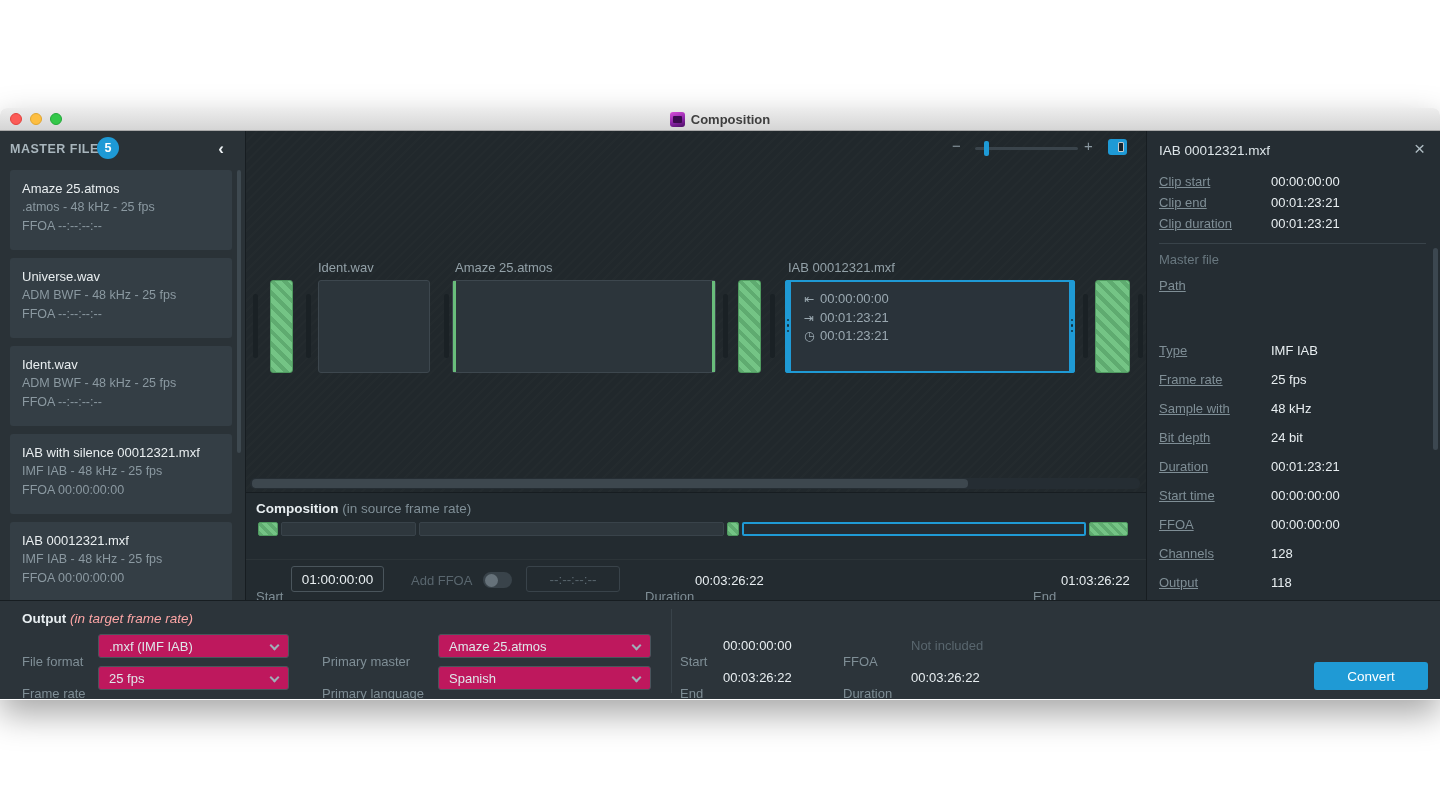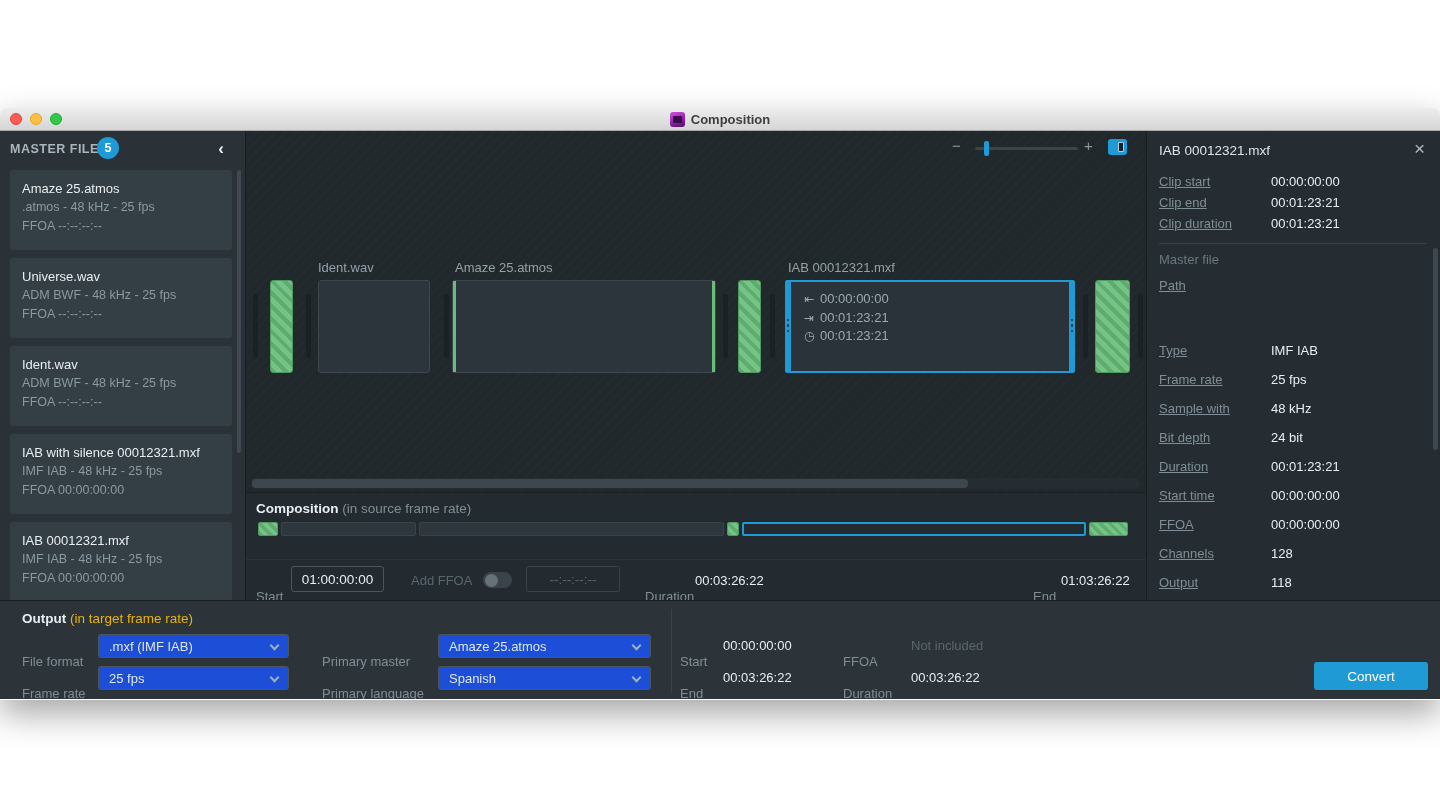--- a/index.html
+++ b/index.html
@@ -120,7 +120,7 @@
     background:#2c343a; border-top:1px solid #171d21; font-size:13px; }
   .out-head { position:absolute; left:22px; top:10px; font-size:13.5px; }
   .out-head .t1 { color:#e8eef1; font-weight:700; }
-  .out-head .t2 { color:#eab308; }
+  .out-head .t2 { color:#fca5a5;font-style:italic; }
   .orow-item { position:absolute; }
   .dd { position:absolute; height:24px; background:#1d4ed8; border:1px solid #4a555c;
     border-radius:3px; color:#dfe7ea; display:flex; align-items:center; padding:0 10px;

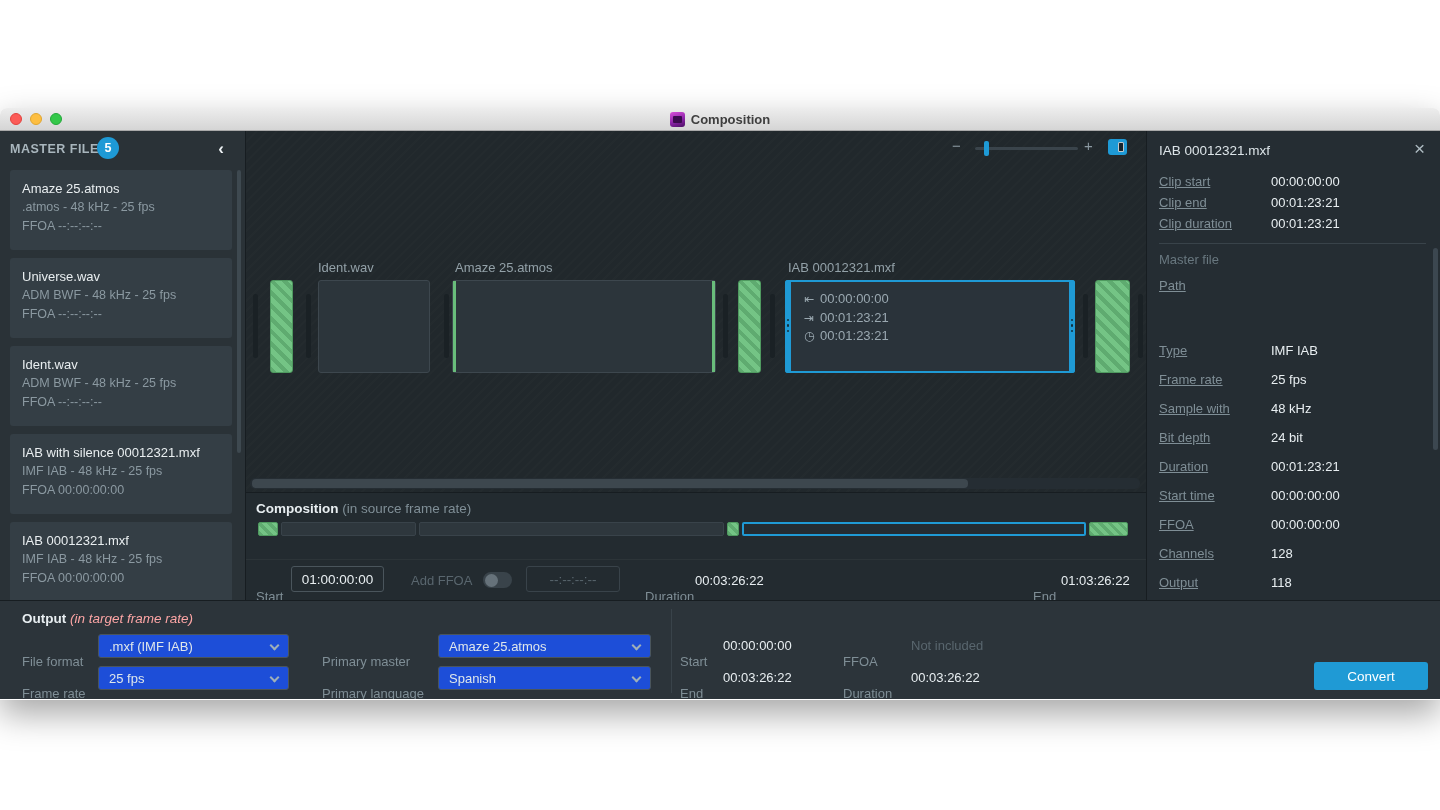--- a/index.html
+++ b/index.html
@@ -122,7 +122,7 @@
   .out-head .t1 { color:#e8eef1; font-weight:700; }
   .out-head .t2 { color:#fca5a5;font-style:italic; }
   .orow-item { position:absolute; }
-  .dd { position:absolute; height:24px; background:#1d4ed8; border:1px solid #4a555c;
+  .dd { position:absolute; height:24px; background:#be185d; border:1px solid #4a555c;
     border-radius:3px; color:#dfe7ea; display:flex; align-items:center; padding:0 10px;
     cursor:pointer; }
   .dd .chev { position:absolute; right:10px; top:7px; width:7px; height:7px;

